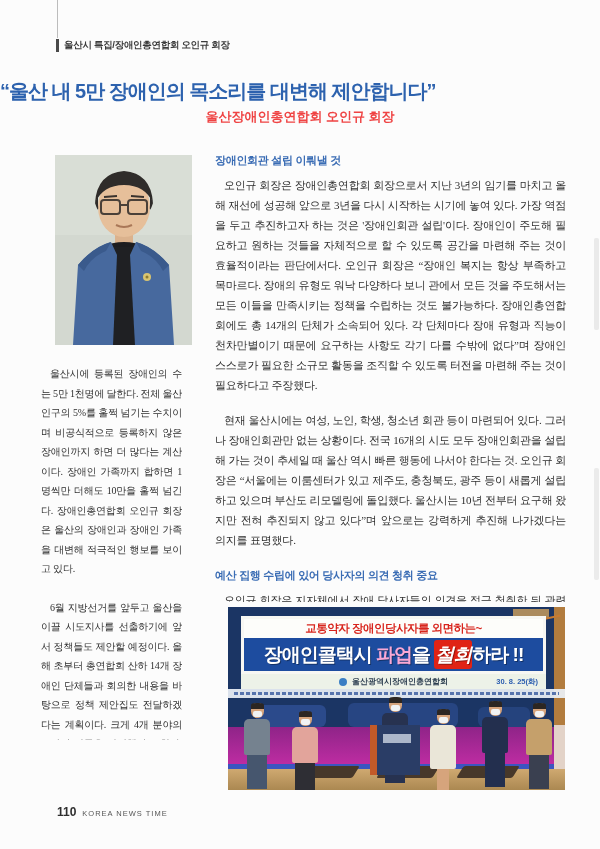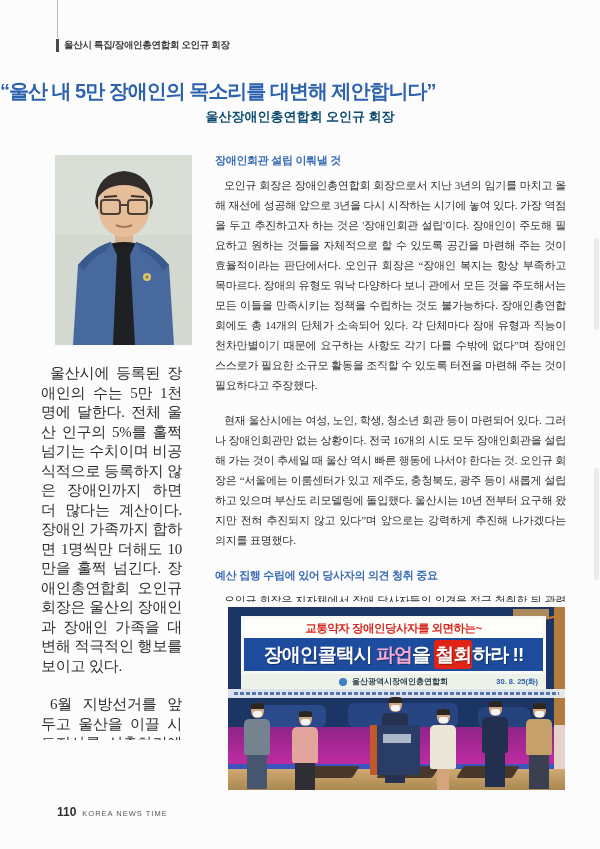--- a/index.html
+++ b/index.html
@@ -19,7 +19,7 @@
     font-family:"Liberation Sans",sans-serif; font-size:20px; font-weight:bold;
     color:#2d62ae; letter-spacing:-1px; }
   .subtitle { position:absolute; left:0; right:0; top:108px; text-align:center;
-    font-family:"Liberation Sans",sans-serif; font-size:13px; font-weight:bold; color:#0c4a6e; }
+    font-family:"Liberation Sans",sans-serif; font-size:13px; font-weight:bold; color:#ef4444; }
 
   
   .portrait { position:absolute; left:55px; top:155px; width:137px; height:190px; overflow:hidden; }

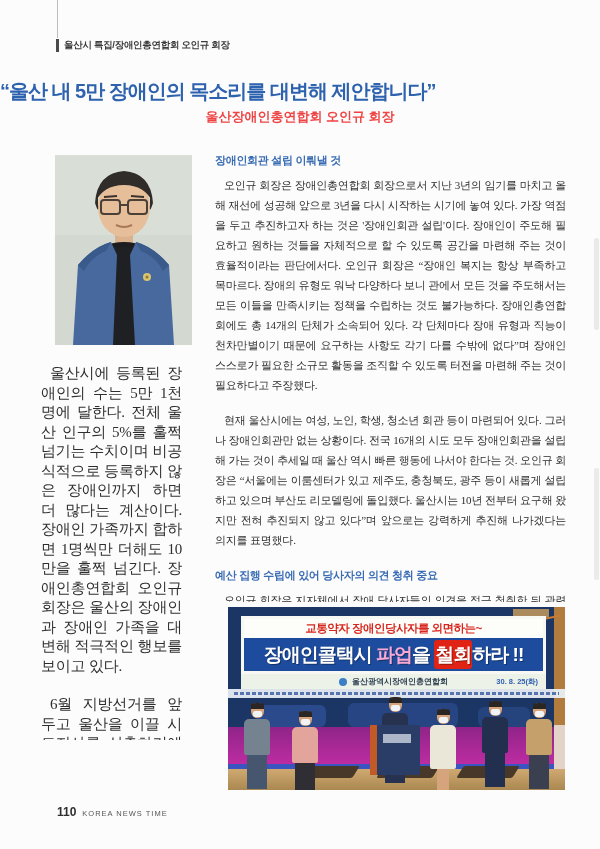--- a/index.html
+++ b/index.html
@@ -26,7 +26,7 @@
 
   
   .left-col { position:absolute; left:41px; top:364px; width:141px; height:376px; overflow:hidden;
-    font-size:15px; line-height:19.5px; color:#2e2e2e; text-align:justify; letter-spacing:-0.2px; }
+    font-size:10px; line-height:19.5px; color:#2e2e2e; text-align:justify; letter-spacing:-0.2px; }
   .left-col p { margin:0; text-indent:9px; }
   .left-col p + p { margin-top:19px; }
 

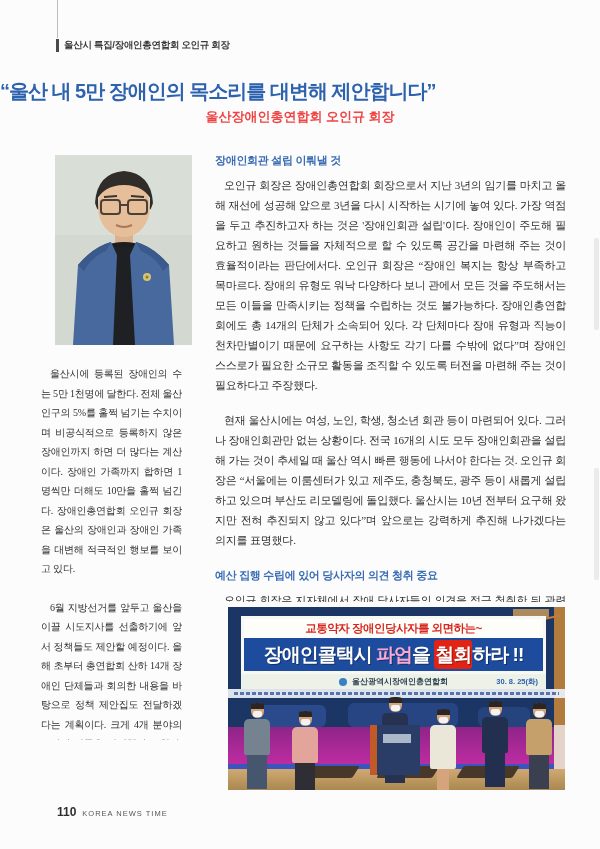--- a/index.html
+++ b/index.html
@@ -54,7 +54,7 @@
     font-family:"Liberation Sans",sans-serif; font-weight:bold; font-size:19px; letter-spacing:-1px;
     color:#ffffff; text-shadow:1px 1px 0 rgba(0,0,0,0.35); white-space:nowrap; }
   .bm-red { color:#f9a8d4; }
-  .bm-hl { background:#e02315; border-radius:3px; padding:4px 1px; }
+  .bm-hl { background:#e02315; border-radius:3px; padding:4px 1px;font-style:italic; }
 
   .org-strip { position:absolute; left:13px; top:67px; width:305px; height:15px; background:#edf2e8;
     display:flex; align-items:center; justify-content:center; gap:5px;

